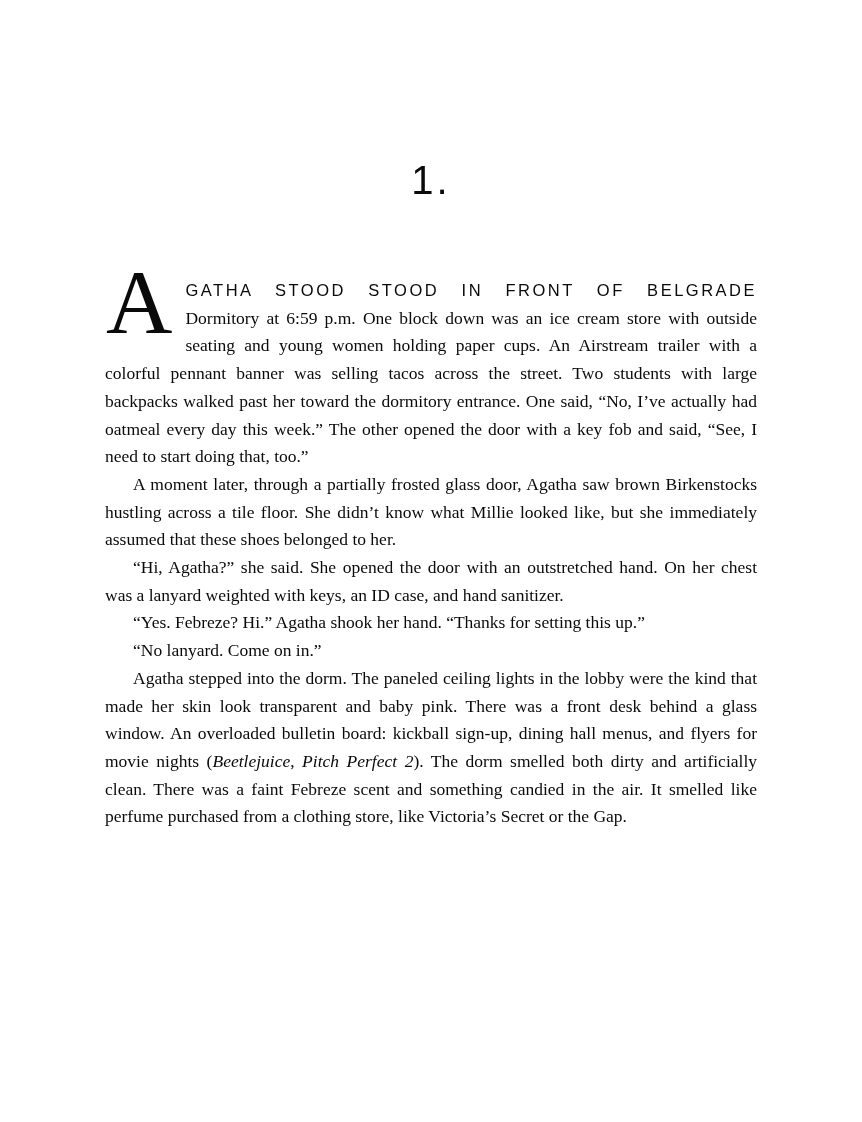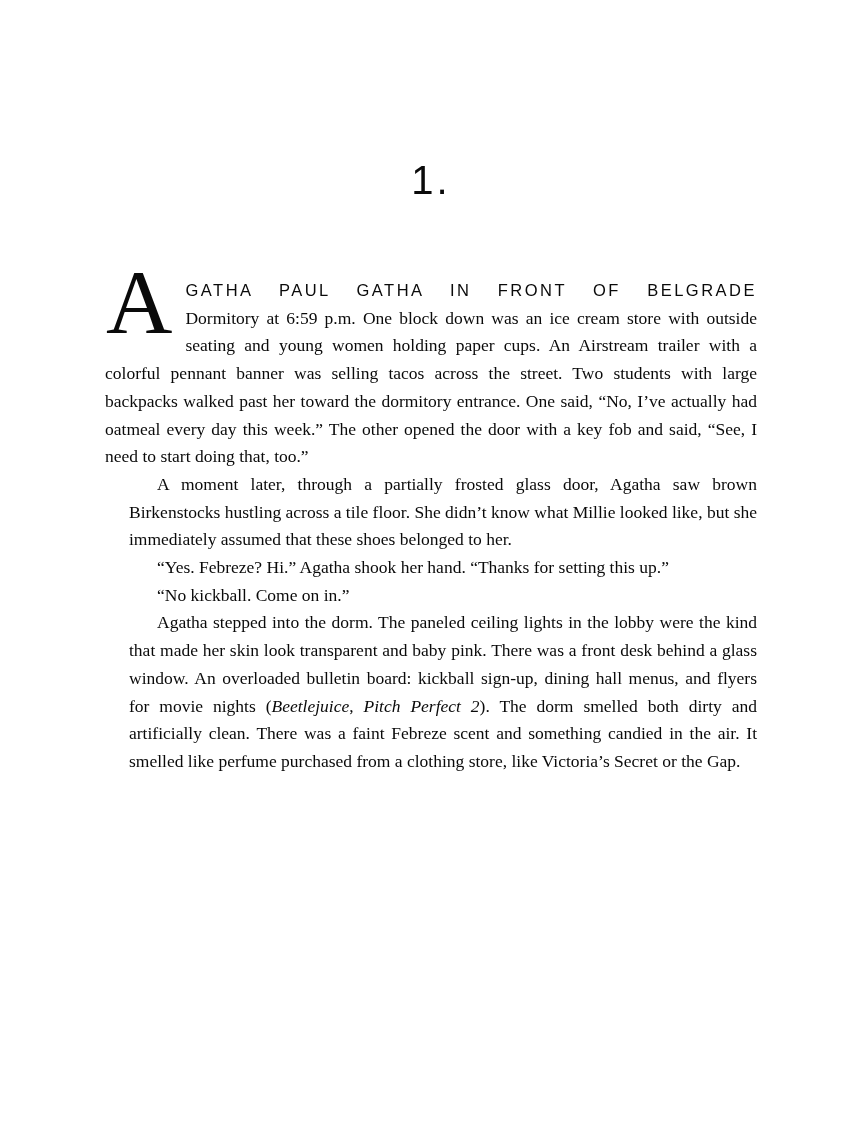--- a/index.html
+++ b/index.html
@@ -84,7 +84,7 @@
 
     <p class="para first">
       <span class="dropcap">A</span>
-      <span class="leadin">GATHA PAUL GATHA IN FRONT OF BELGRADE</span>
+      <span class="leadin">GATHA STOOD STOOD IN FRONT OF BELGRADE</span>
       <span>Dormitory at 6:59 p.m. One block down was an ice cream store with outside seating and young women holding paper cups. An Airstream trailer with a colorful pennant banner was selling tacos across the street. Two students with large backpacks walked past her toward the dormitory entrance. One said, “No, I’ve actually had oatmeal every day this week.” The other opened the door with a key fob and said, “See, I need to start doing that, too.”</span>
     </p>
 

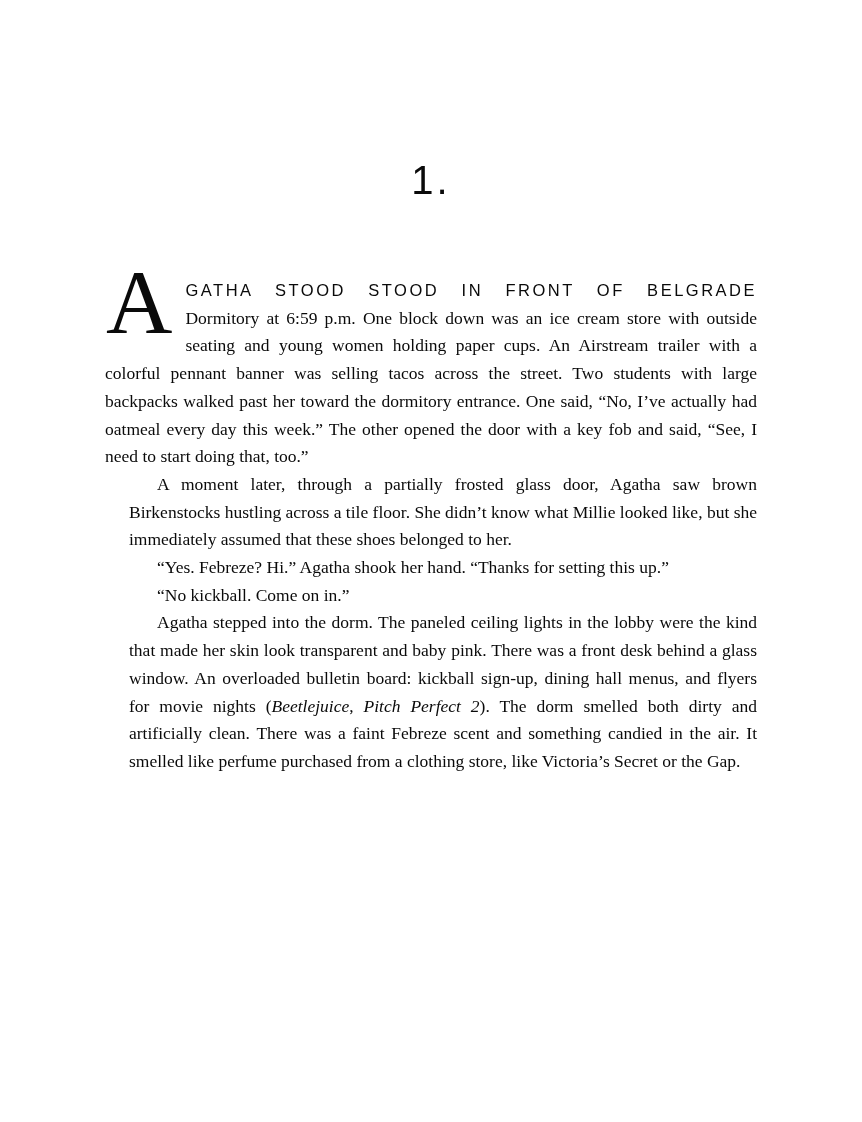--- a/index.html
+++ b/index.html
@@ -46,7 +46,6 @@
   }
   .para.indent {
     text-indent: 28px;
-    margin-left: 24px;
   }
   .dropcap {
     float: left;

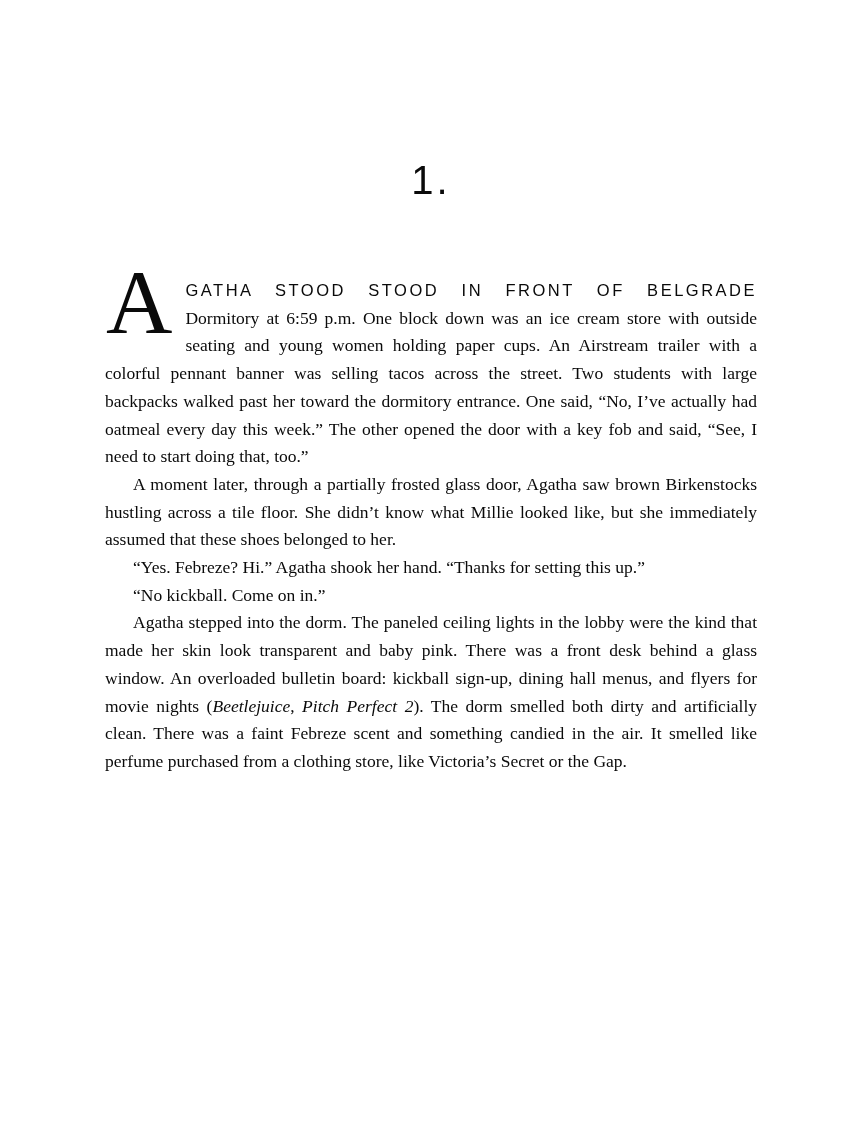--- a/index.html
+++ b/index.html
@@ -89,6 +89,7 @@
 
     <div>
         <p class="para indent"><span>A moment later, through a partially frosted glass door, Agatha saw brown Birkenstocks hustling across a tile floor. She didn’t know what Millie looked like, but she immediately assumed that these shoes belonged to her.</span></p>
+        <p class="para indent"><span>“Hi, Agatha?” she said. She opened the door with an outstretched hand. On her chest was a lanyard weighted with keys, an ID case, and hand sanitizer.</span></p>
         <p class="para indent"><span>“Yes. Febreze? Hi.” Agatha shook her hand. “Thanks for setting this up.”</span></p>
         <p class="para indent"><span>“No kickball. Come on in.”</span></p>
         <p class="para indent"><span>Agatha stepped into the dorm. The paneled ceiling lights in the lobby were the kind that made her skin look transparent and baby pink. There was a front desk behind a glass window. An overloaded bulletin board: kickball sign-up, dining hall menus, and flyers for movie nights (</span><em>Beetlejuice</em><span>, </span><em>Pitch Perfect 2</em><span>). The dorm smelled both dirty and artificially clean. There was a faint Febreze scent and something candied in the air. It smelled like perfume purchased from a clothing store, like Victoria’s Secret or the Gap.</span></p>

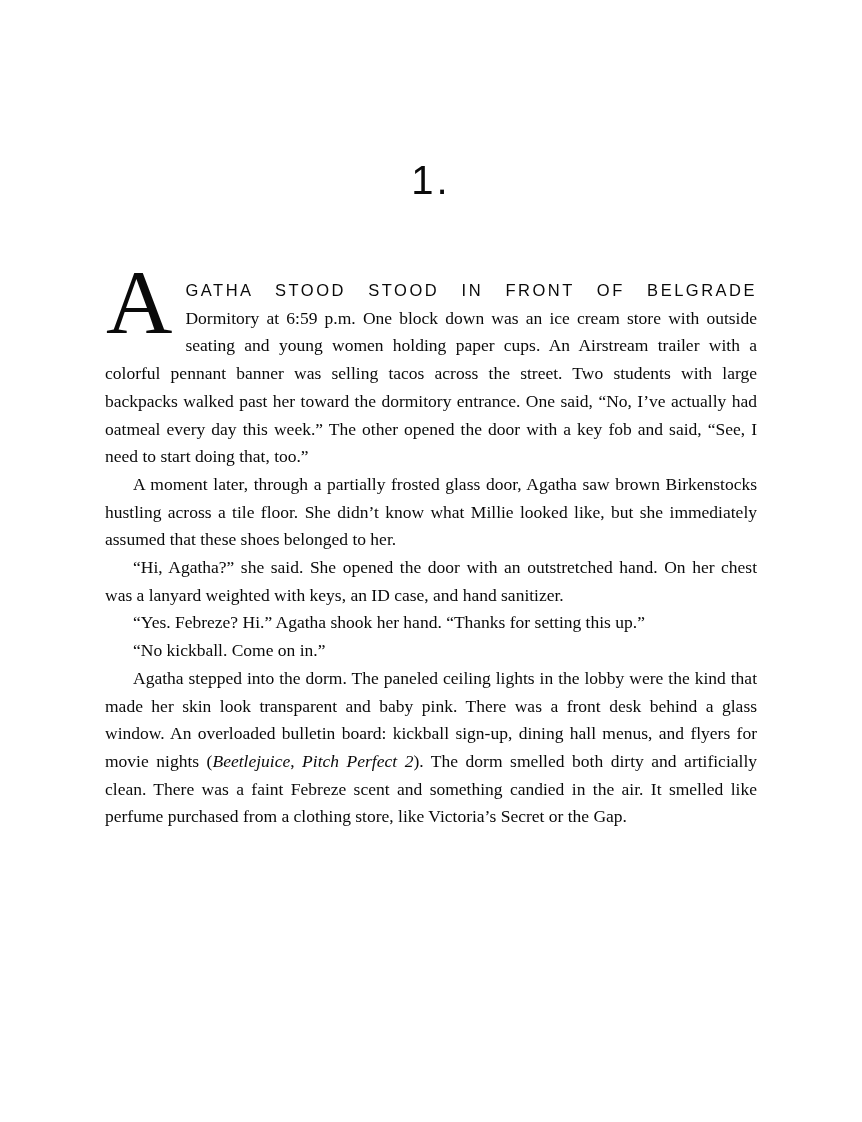--- a/index.html
+++ b/index.html
@@ -91,7 +91,7 @@
         <p class="para indent"><span>A moment later, through a partially frosted glass door, Agatha saw brown Birkenstocks hustling across a tile floor. She didn’t know what Millie looked like, but she immediately assumed that these shoes belonged to her.</span></p>
         <p class="para indent"><span>“Hi, Agatha?” she said. She opened the door with an outstretched hand. On her chest was a lanyard weighted with keys, an ID case, and hand sanitizer.</span></p>
         <p class="para indent"><span>“Yes. Febreze? Hi.” Agatha shook her hand. “Thanks for setting this up.”</span></p>
-        <p class="para indent"><span>“No kickball. Come on in.”</span></p>
+        <p class="para indent"><span>“No lanyard. Come on in.”</span></p>
         <p class="para indent"><span>Agatha stepped into the dorm. The paneled ceiling lights in the lobby were the kind that made her skin look transparent and baby pink. There was a front desk behind a glass window. An overloaded bulletin board: kickball sign-up, dining hall menus, and flyers for movie nights (</span><em>Beetlejuice</em><span>, </span><em>Pitch Perfect 2</em><span>). The dorm smelled both dirty and artificially clean. There was a faint Febreze scent and something candied in the air. It smelled like perfume purchased from a clothing store, like Victoria’s Secret or the Gap.</span></p>
       </div>
 

